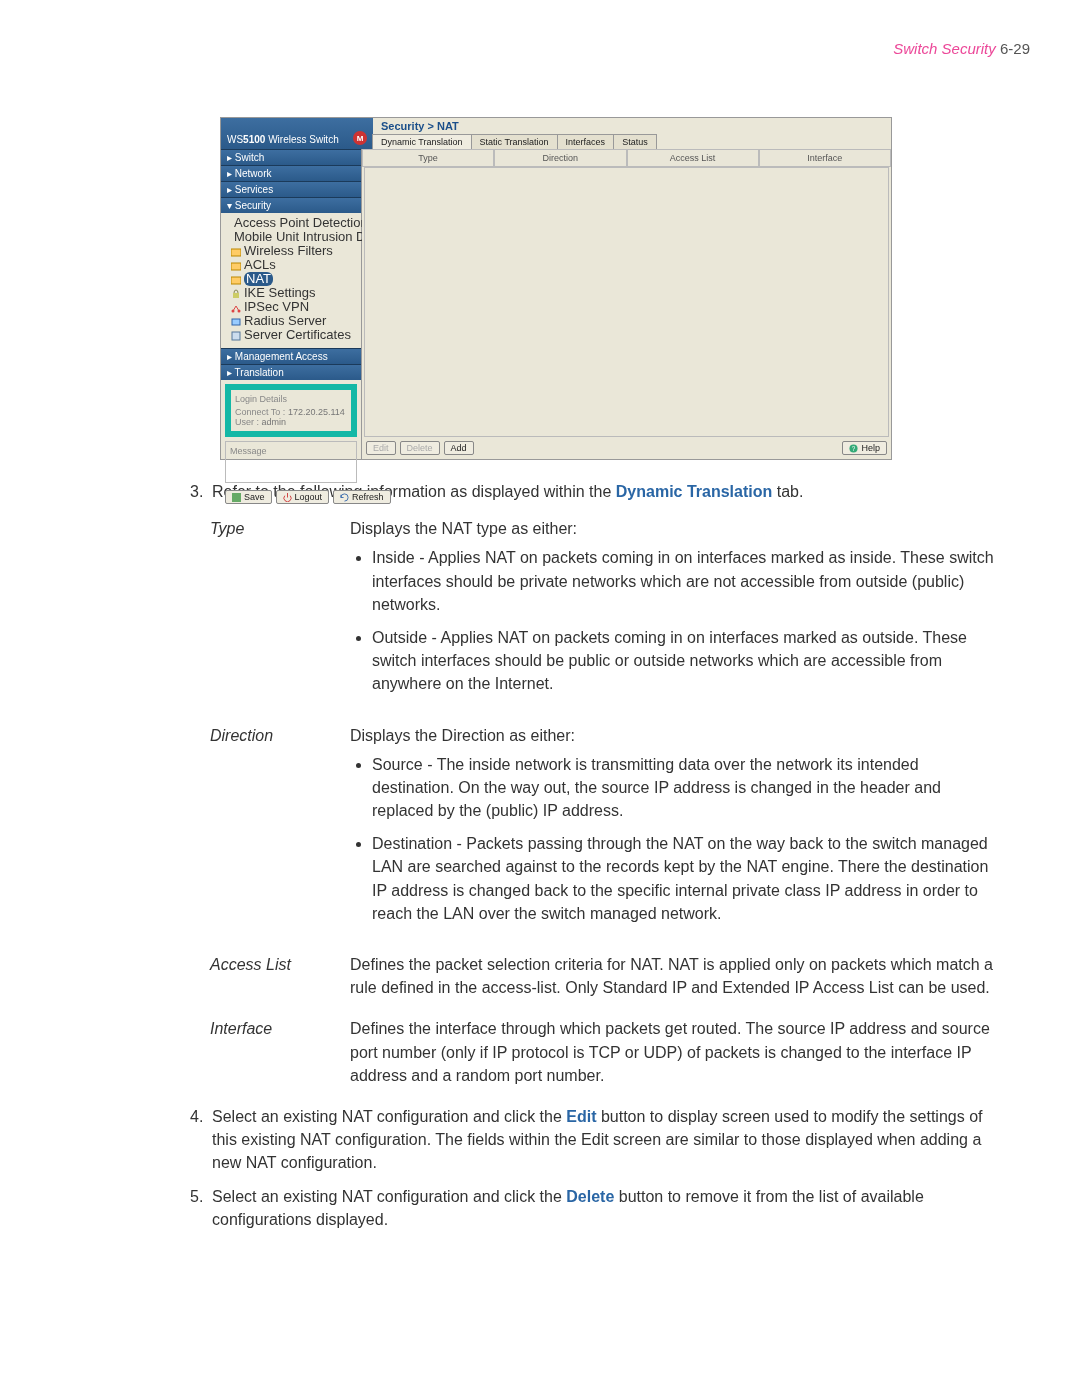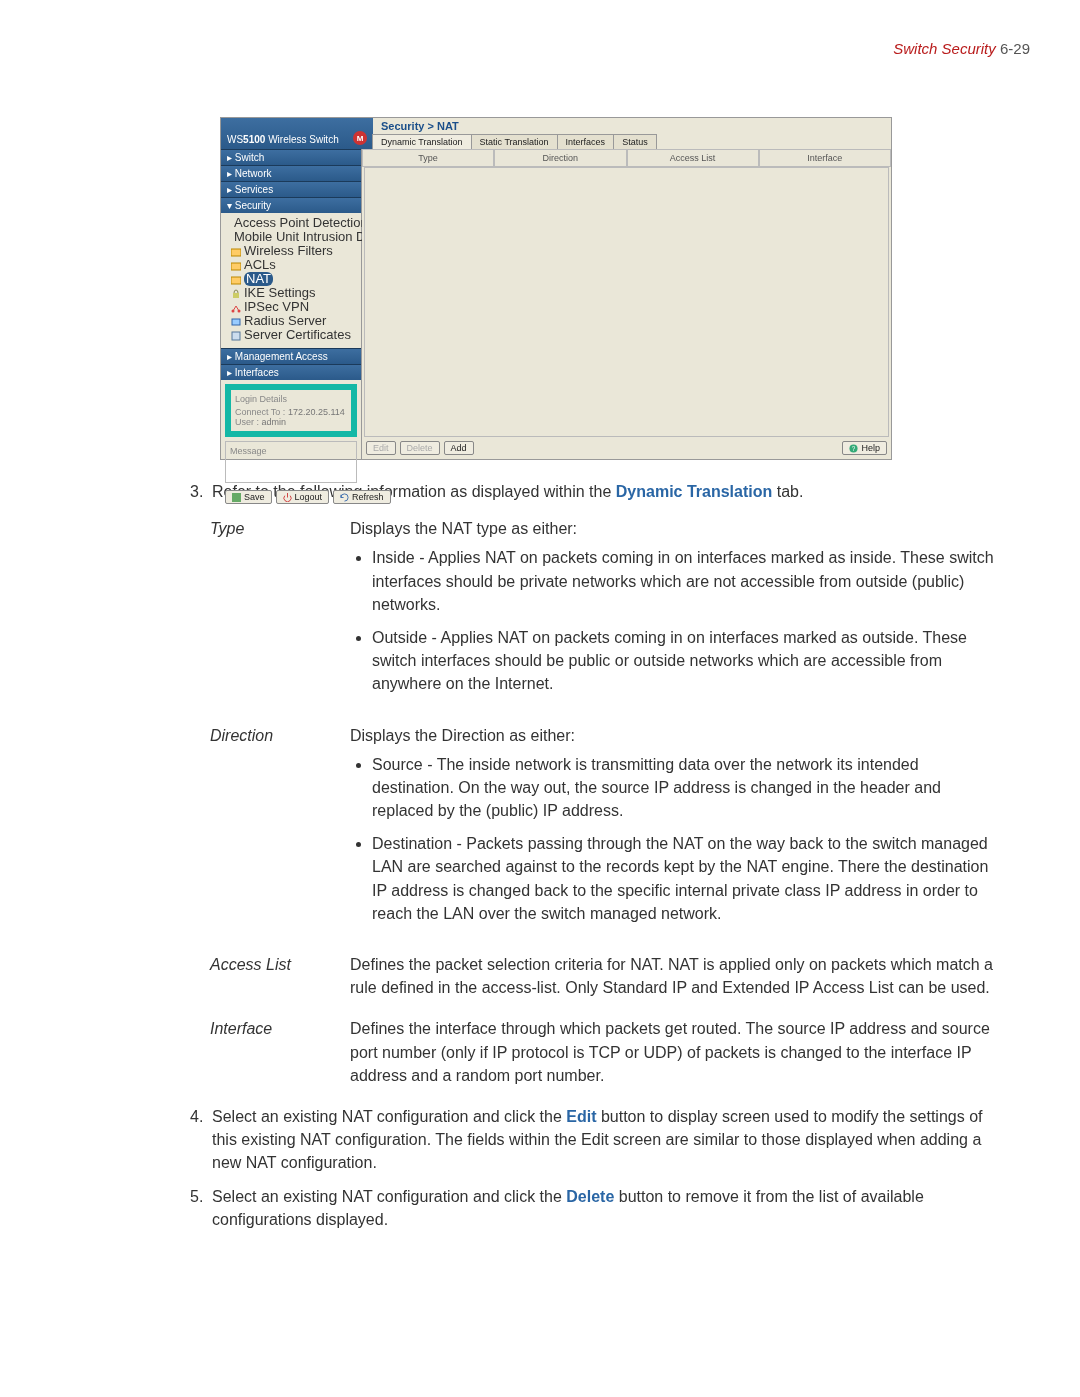--- a/index.html
+++ b/index.html
@@ -19,7 +19,7 @@
     color: #555;
     margin-bottom: 60px;
   }
-  .header-line em { font-style: italic; color:#b91c1c;}
+  .header-line em { font-style: italic; color:#ec4899;}
   .screenshot {
     margin: 0 auto 20px 170px;
     width: 670px;

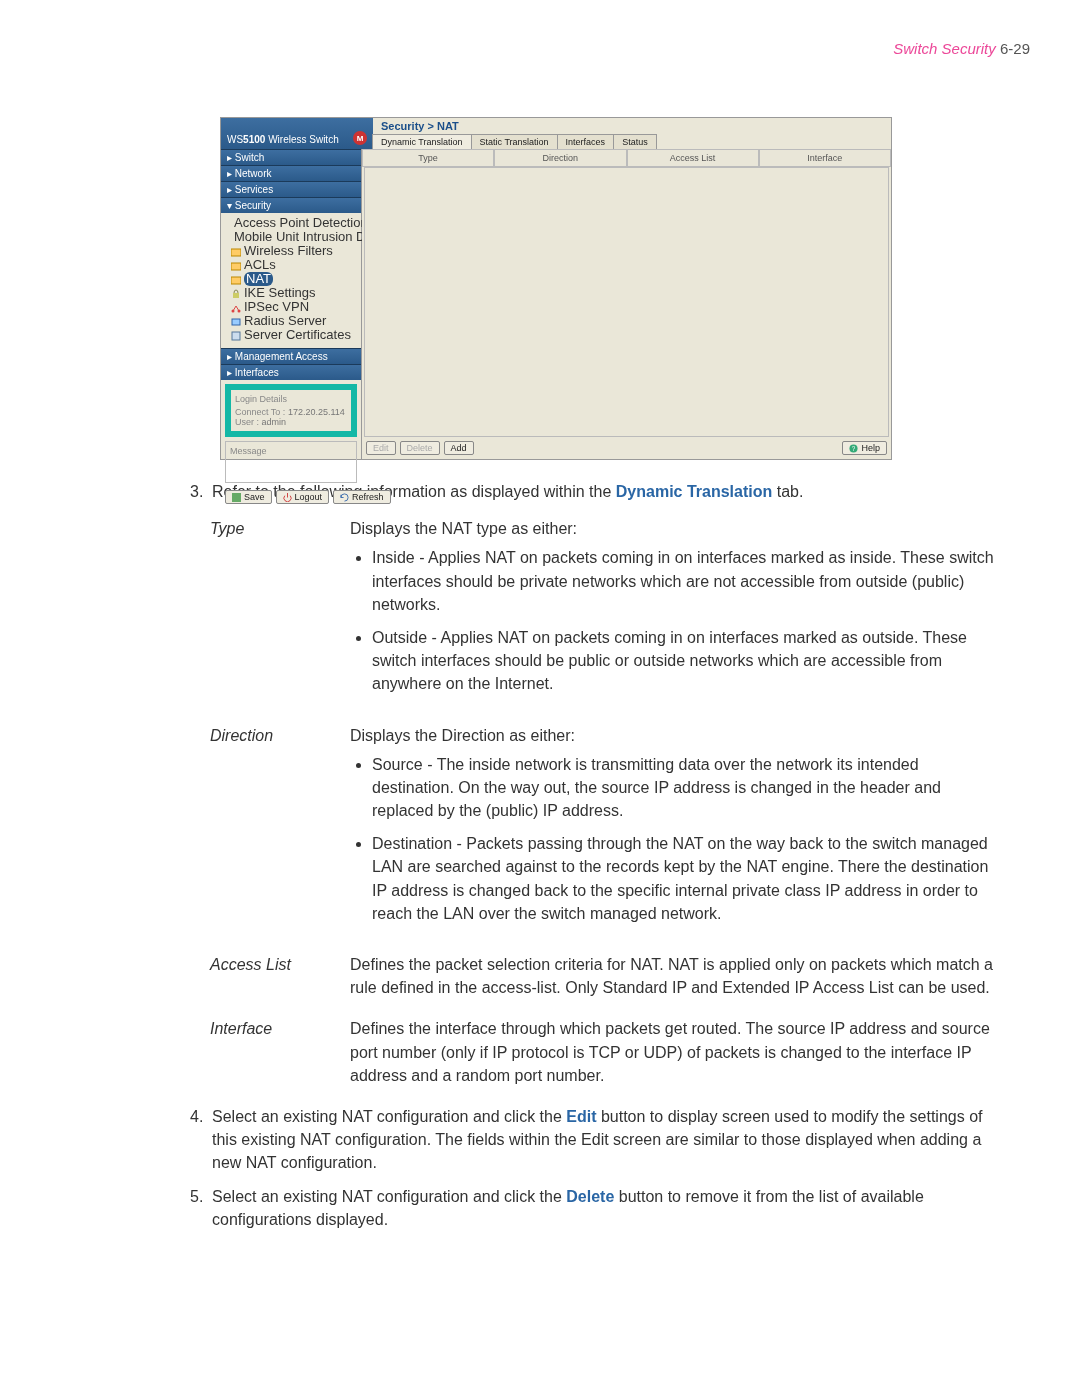--- a/index.html
+++ b/index.html
@@ -178,7 +178,7 @@
         </div>
         <div style="flex:1"></div>
         <div class="sec">▸ Management Access</div>
-        <div class="sec">▸ Interfaces</div>
+        <div class="sec">▸ Translation</div>
         <div class="login-box">
           <div style="color:#888;margin-bottom:3px;">Login Details</div>
           <div><span class="lbl">Connect To :</span> <span>172.20.25.114</span></div>

